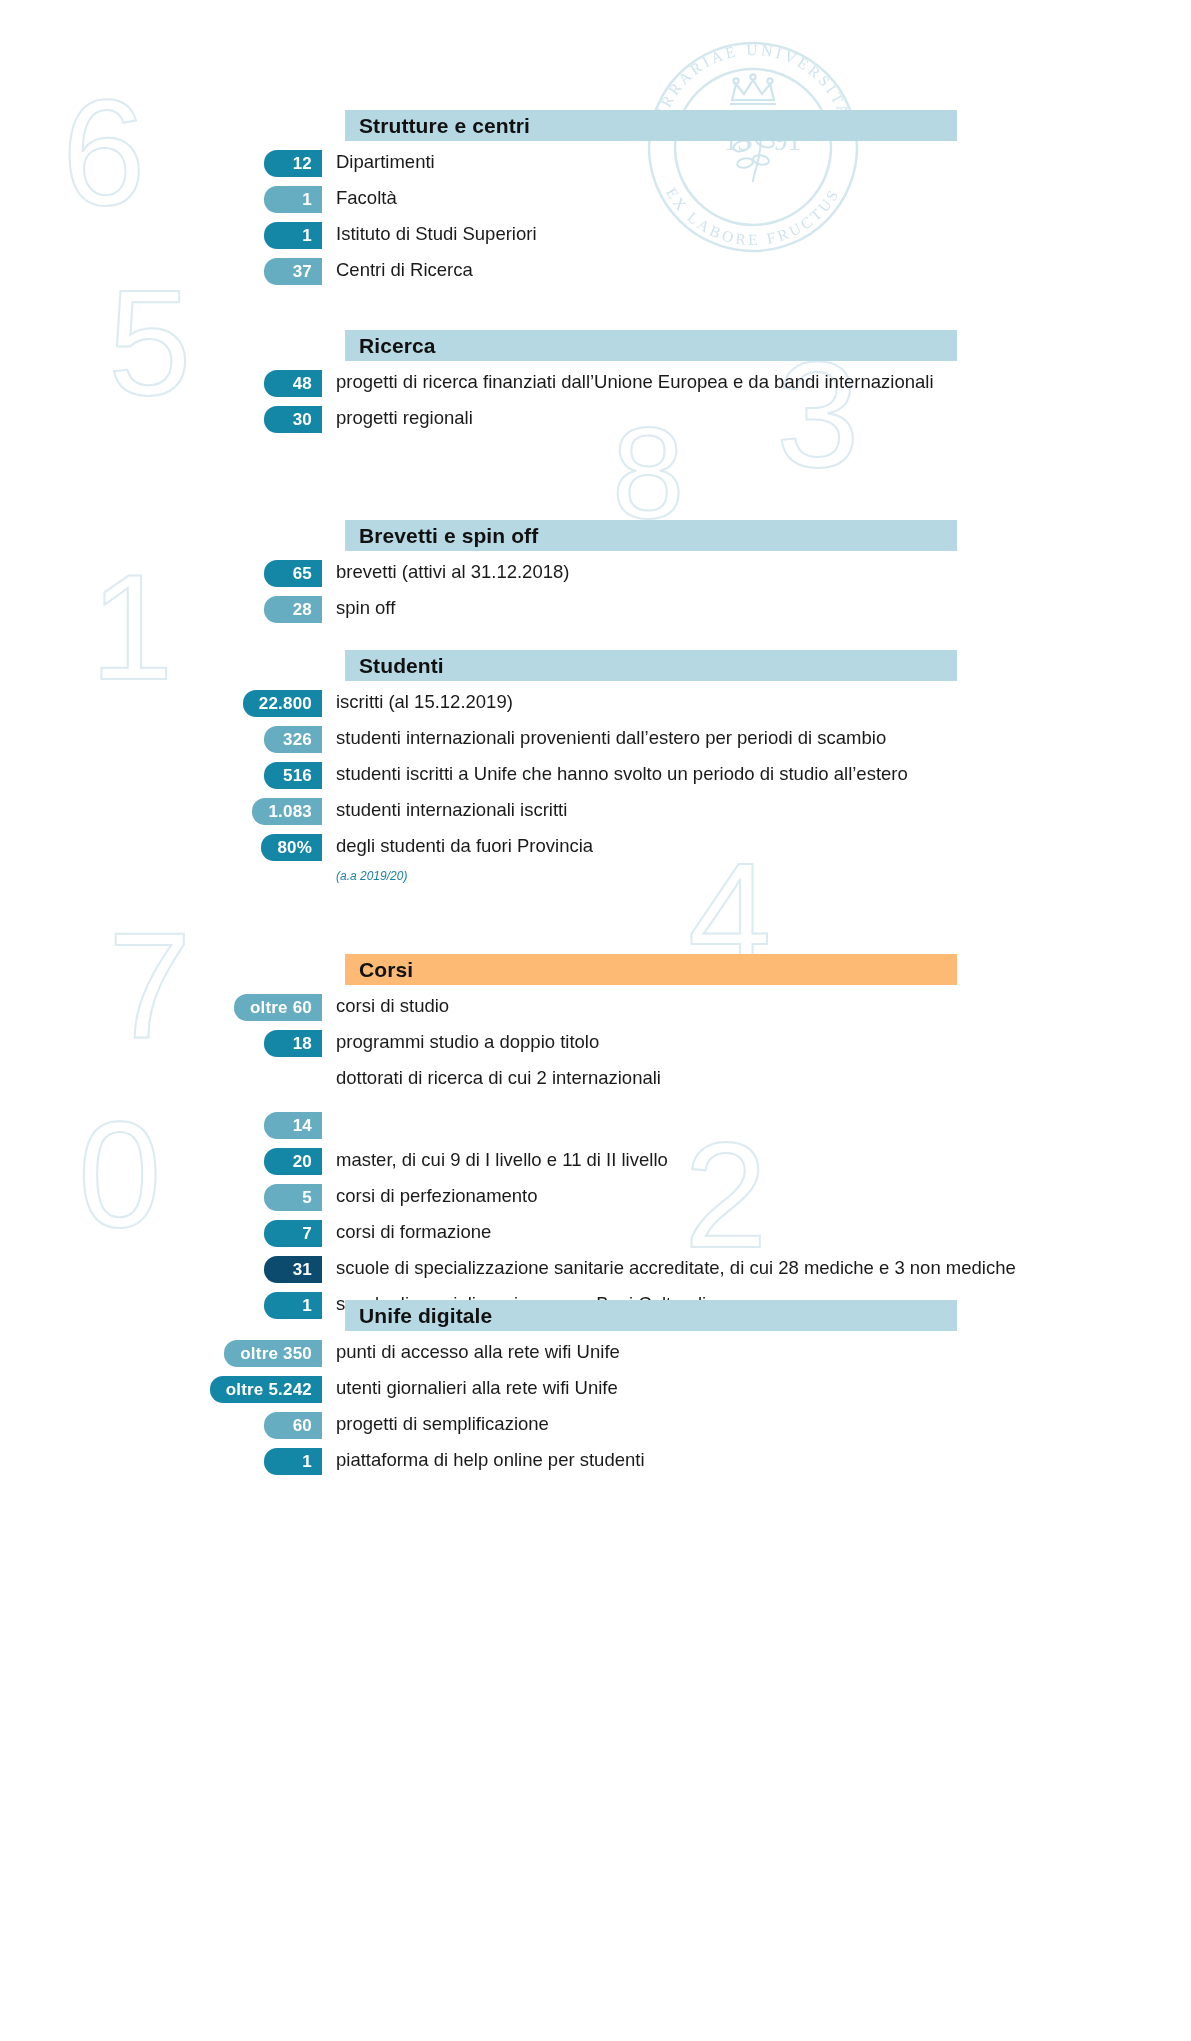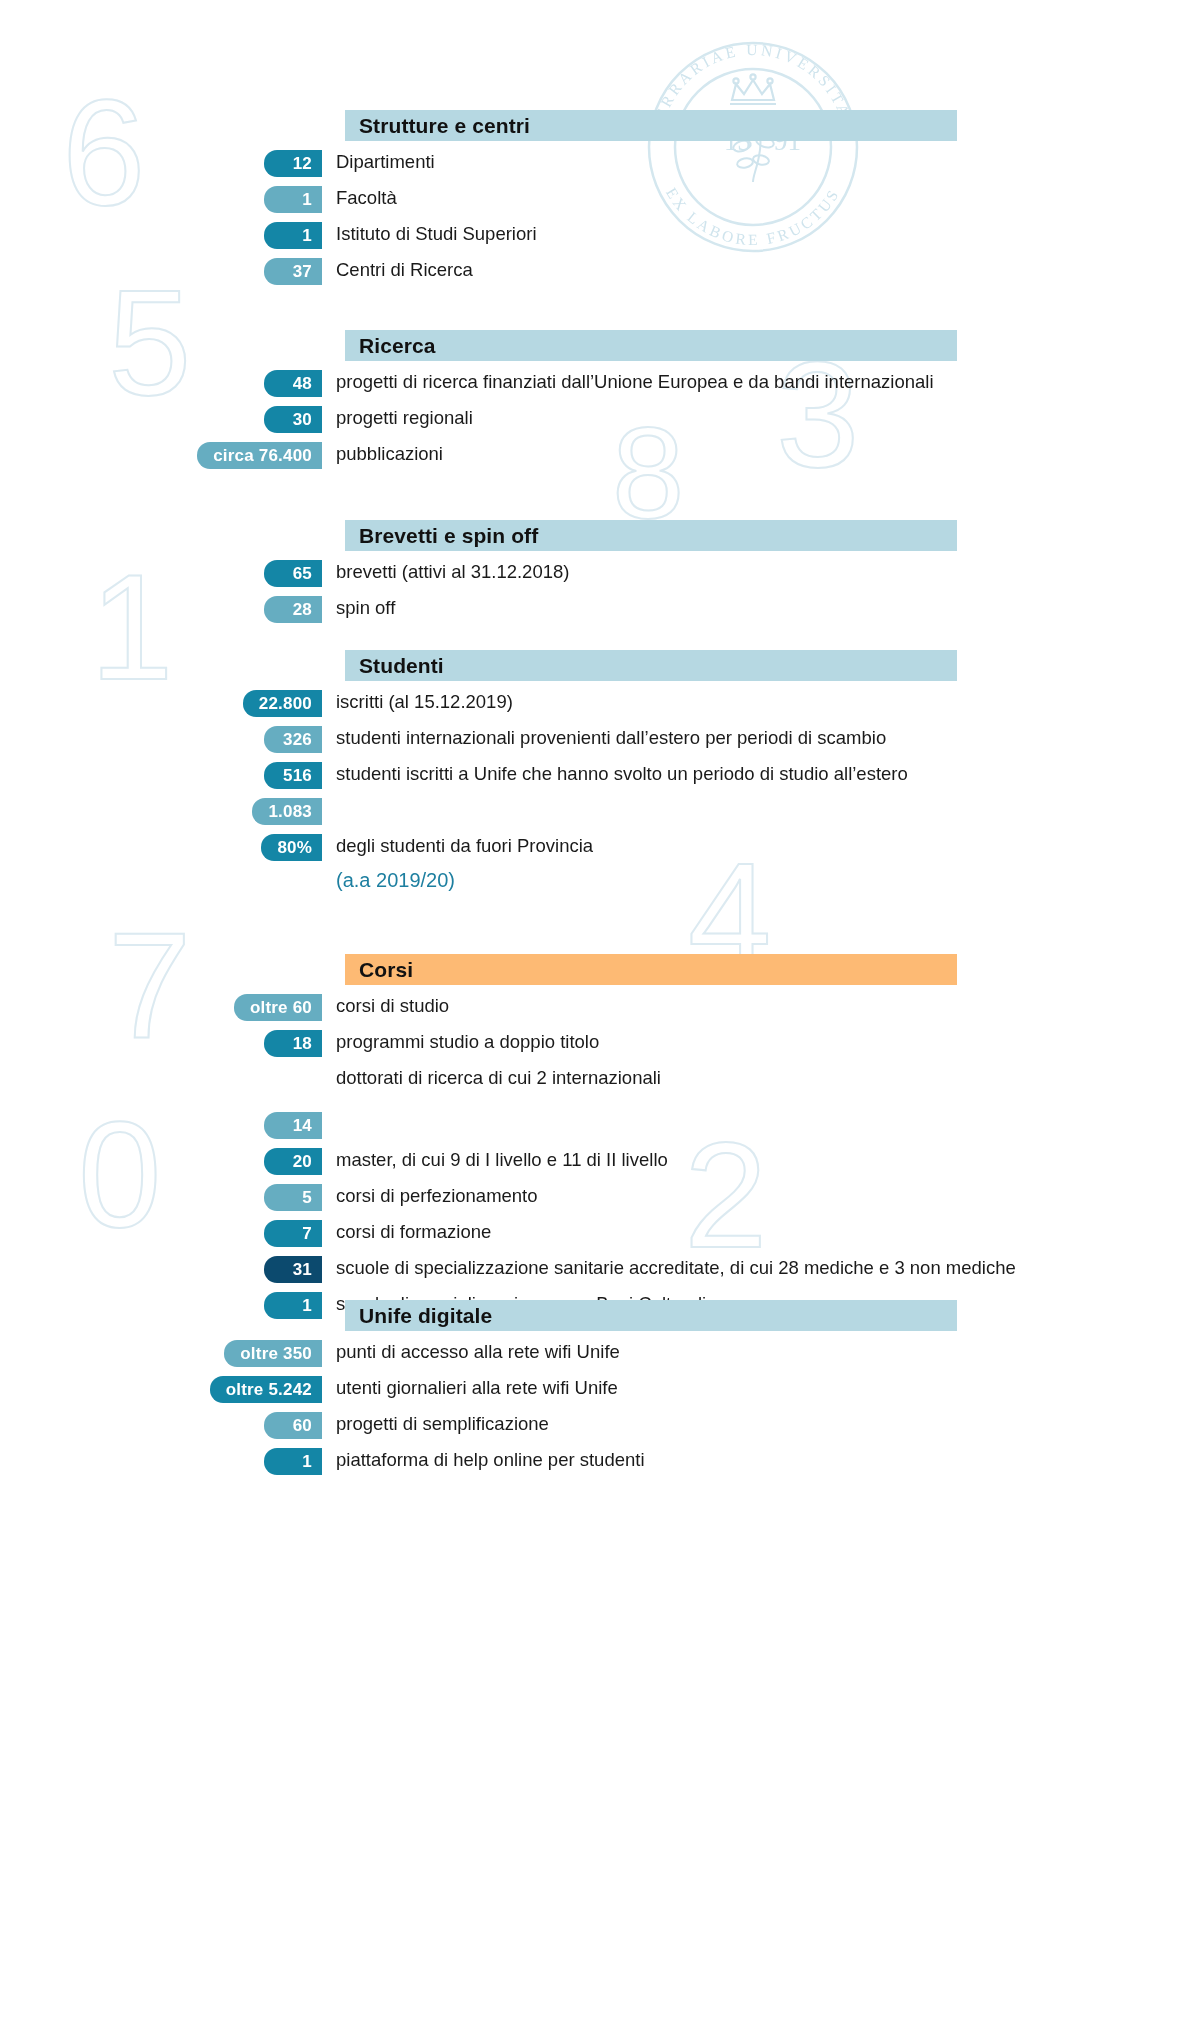--- a/index.html
+++ b/index.html
@@ -204,12 +204,6 @@
           </div>
           <div class="label">progetti regionali</div>
         </div>
-        <div class="row">
-          <div class="badge-cell">
-            <span class="badge light" style="background: rgb(102, 173, 193);">circa 76.400</span>
-          </div>
-          <div class="label">pubblicazioni</div>
-        </div>
       </div>
     </div>
     <div class="section" style="top: 520px;">

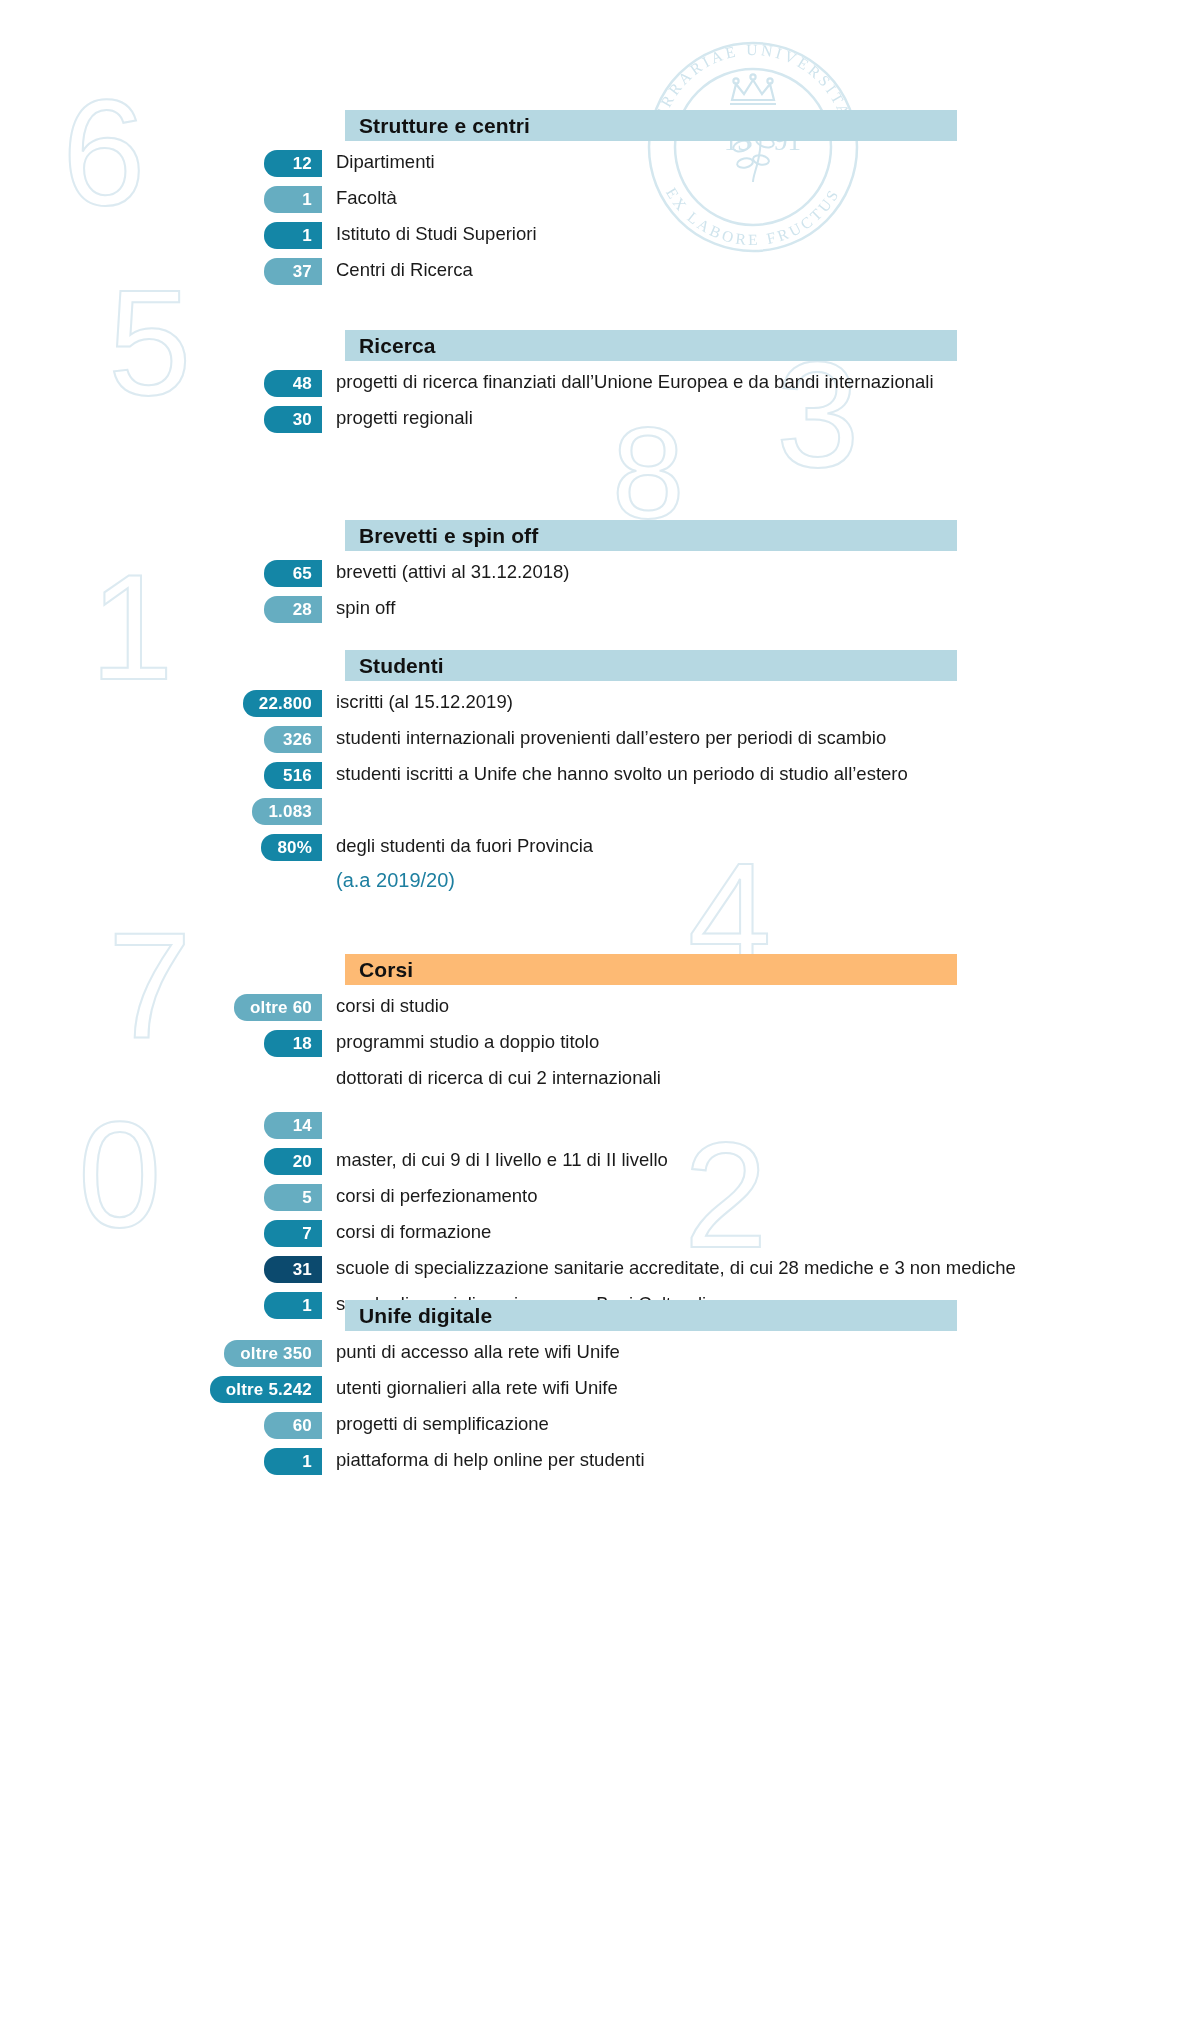--- a/index.html
+++ b/index.html
@@ -252,6 +252,7 @@
           <div class="badge-cell">
             <span class="badge light" style="background: rgb(102, 173, 193);">1.083</span>
           </div>
+          <div class="label">studenti internazionali iscritti</div>
         </div>
         <div class="row">
           <div class="badge-cell">

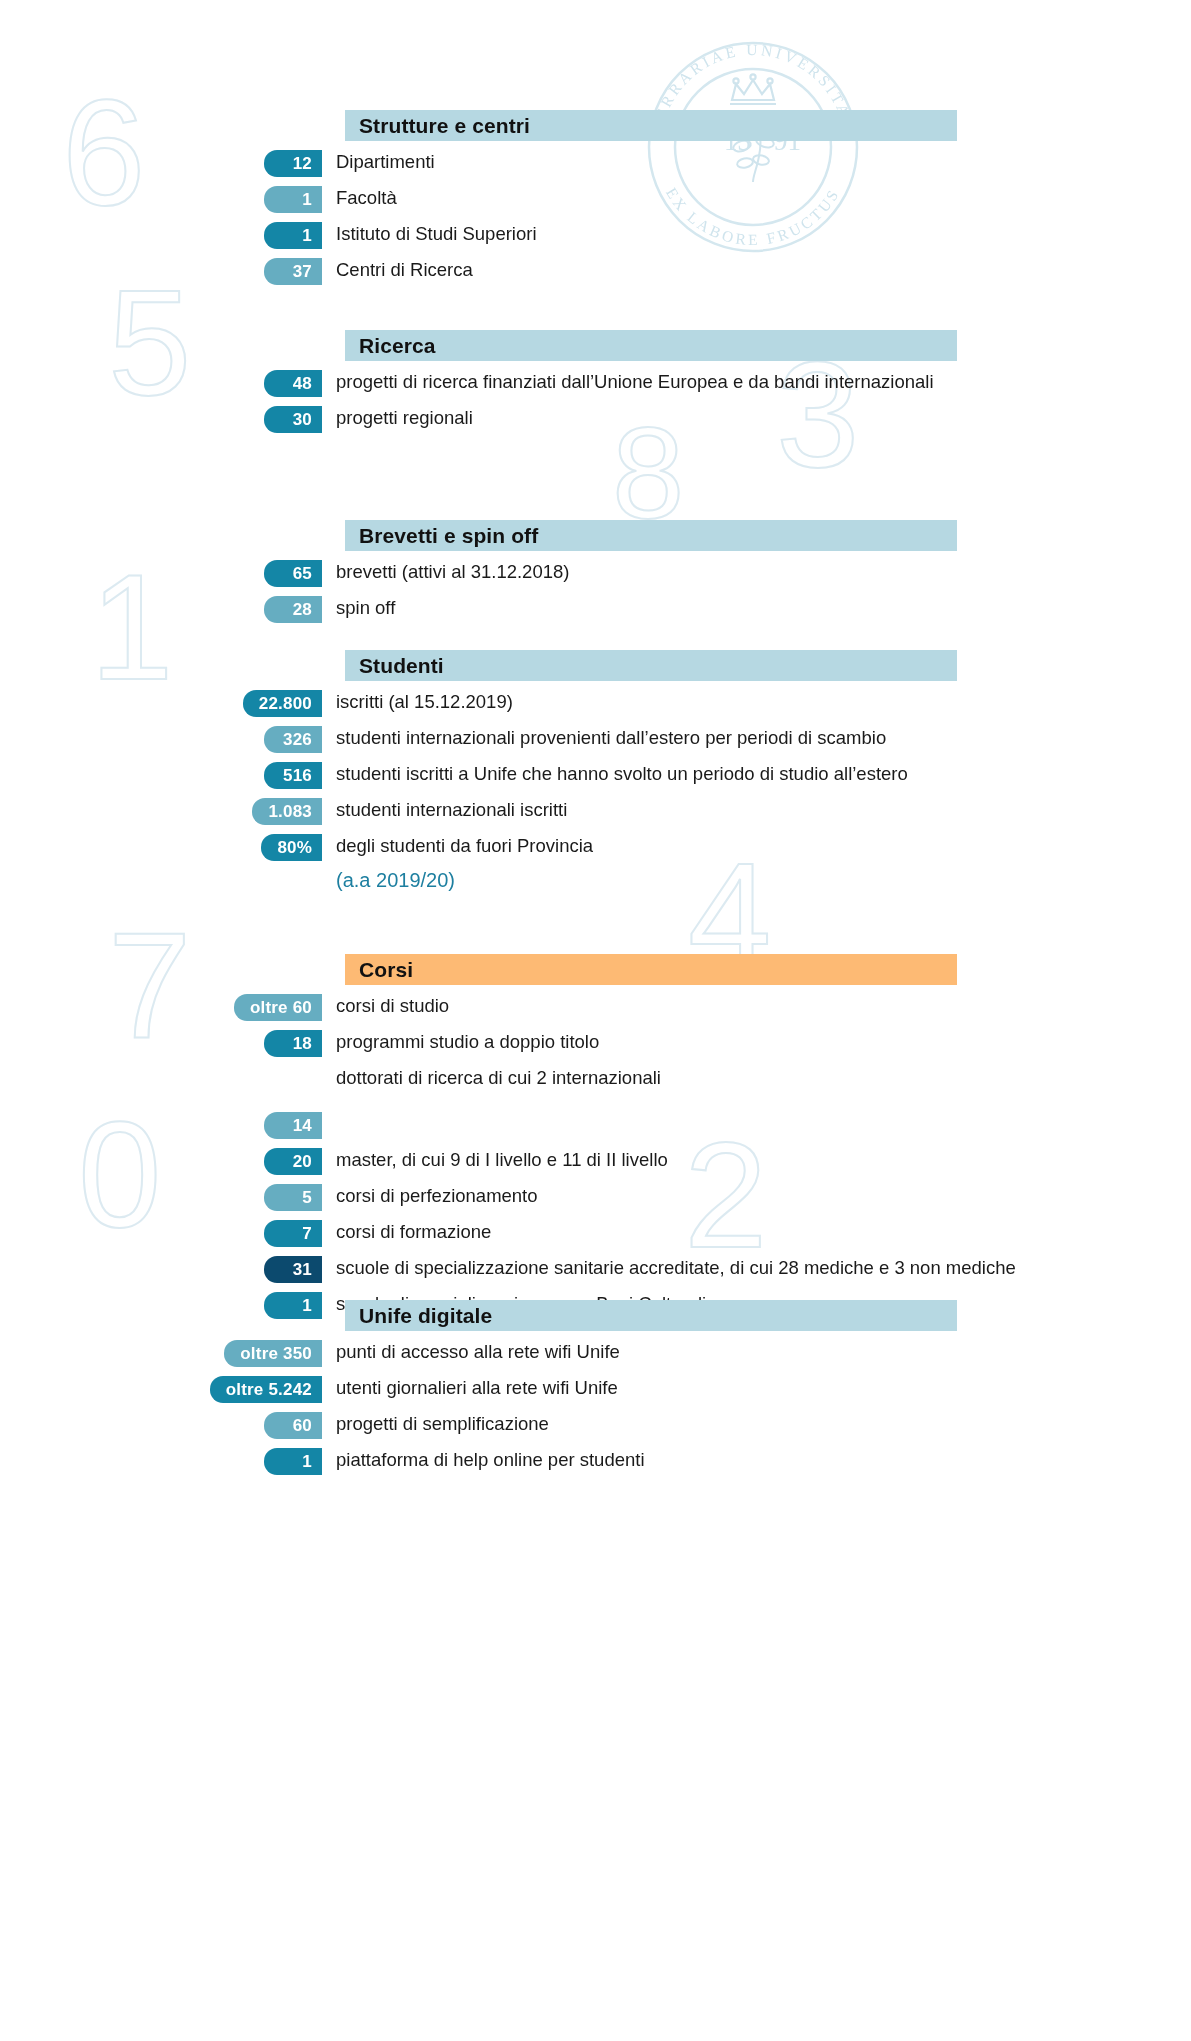--- a/index.html
+++ b/index.html
@@ -95,7 +95,8 @@
   .note {
     margin-left:336px;
     padding-left:0;
-    font-size:20px;
+    font-size:12px;
+    font-style:italic;
     color:#1d7fa0;
     margin-top:6px;
     font-family:"Liberation Sans", sans-serif;

